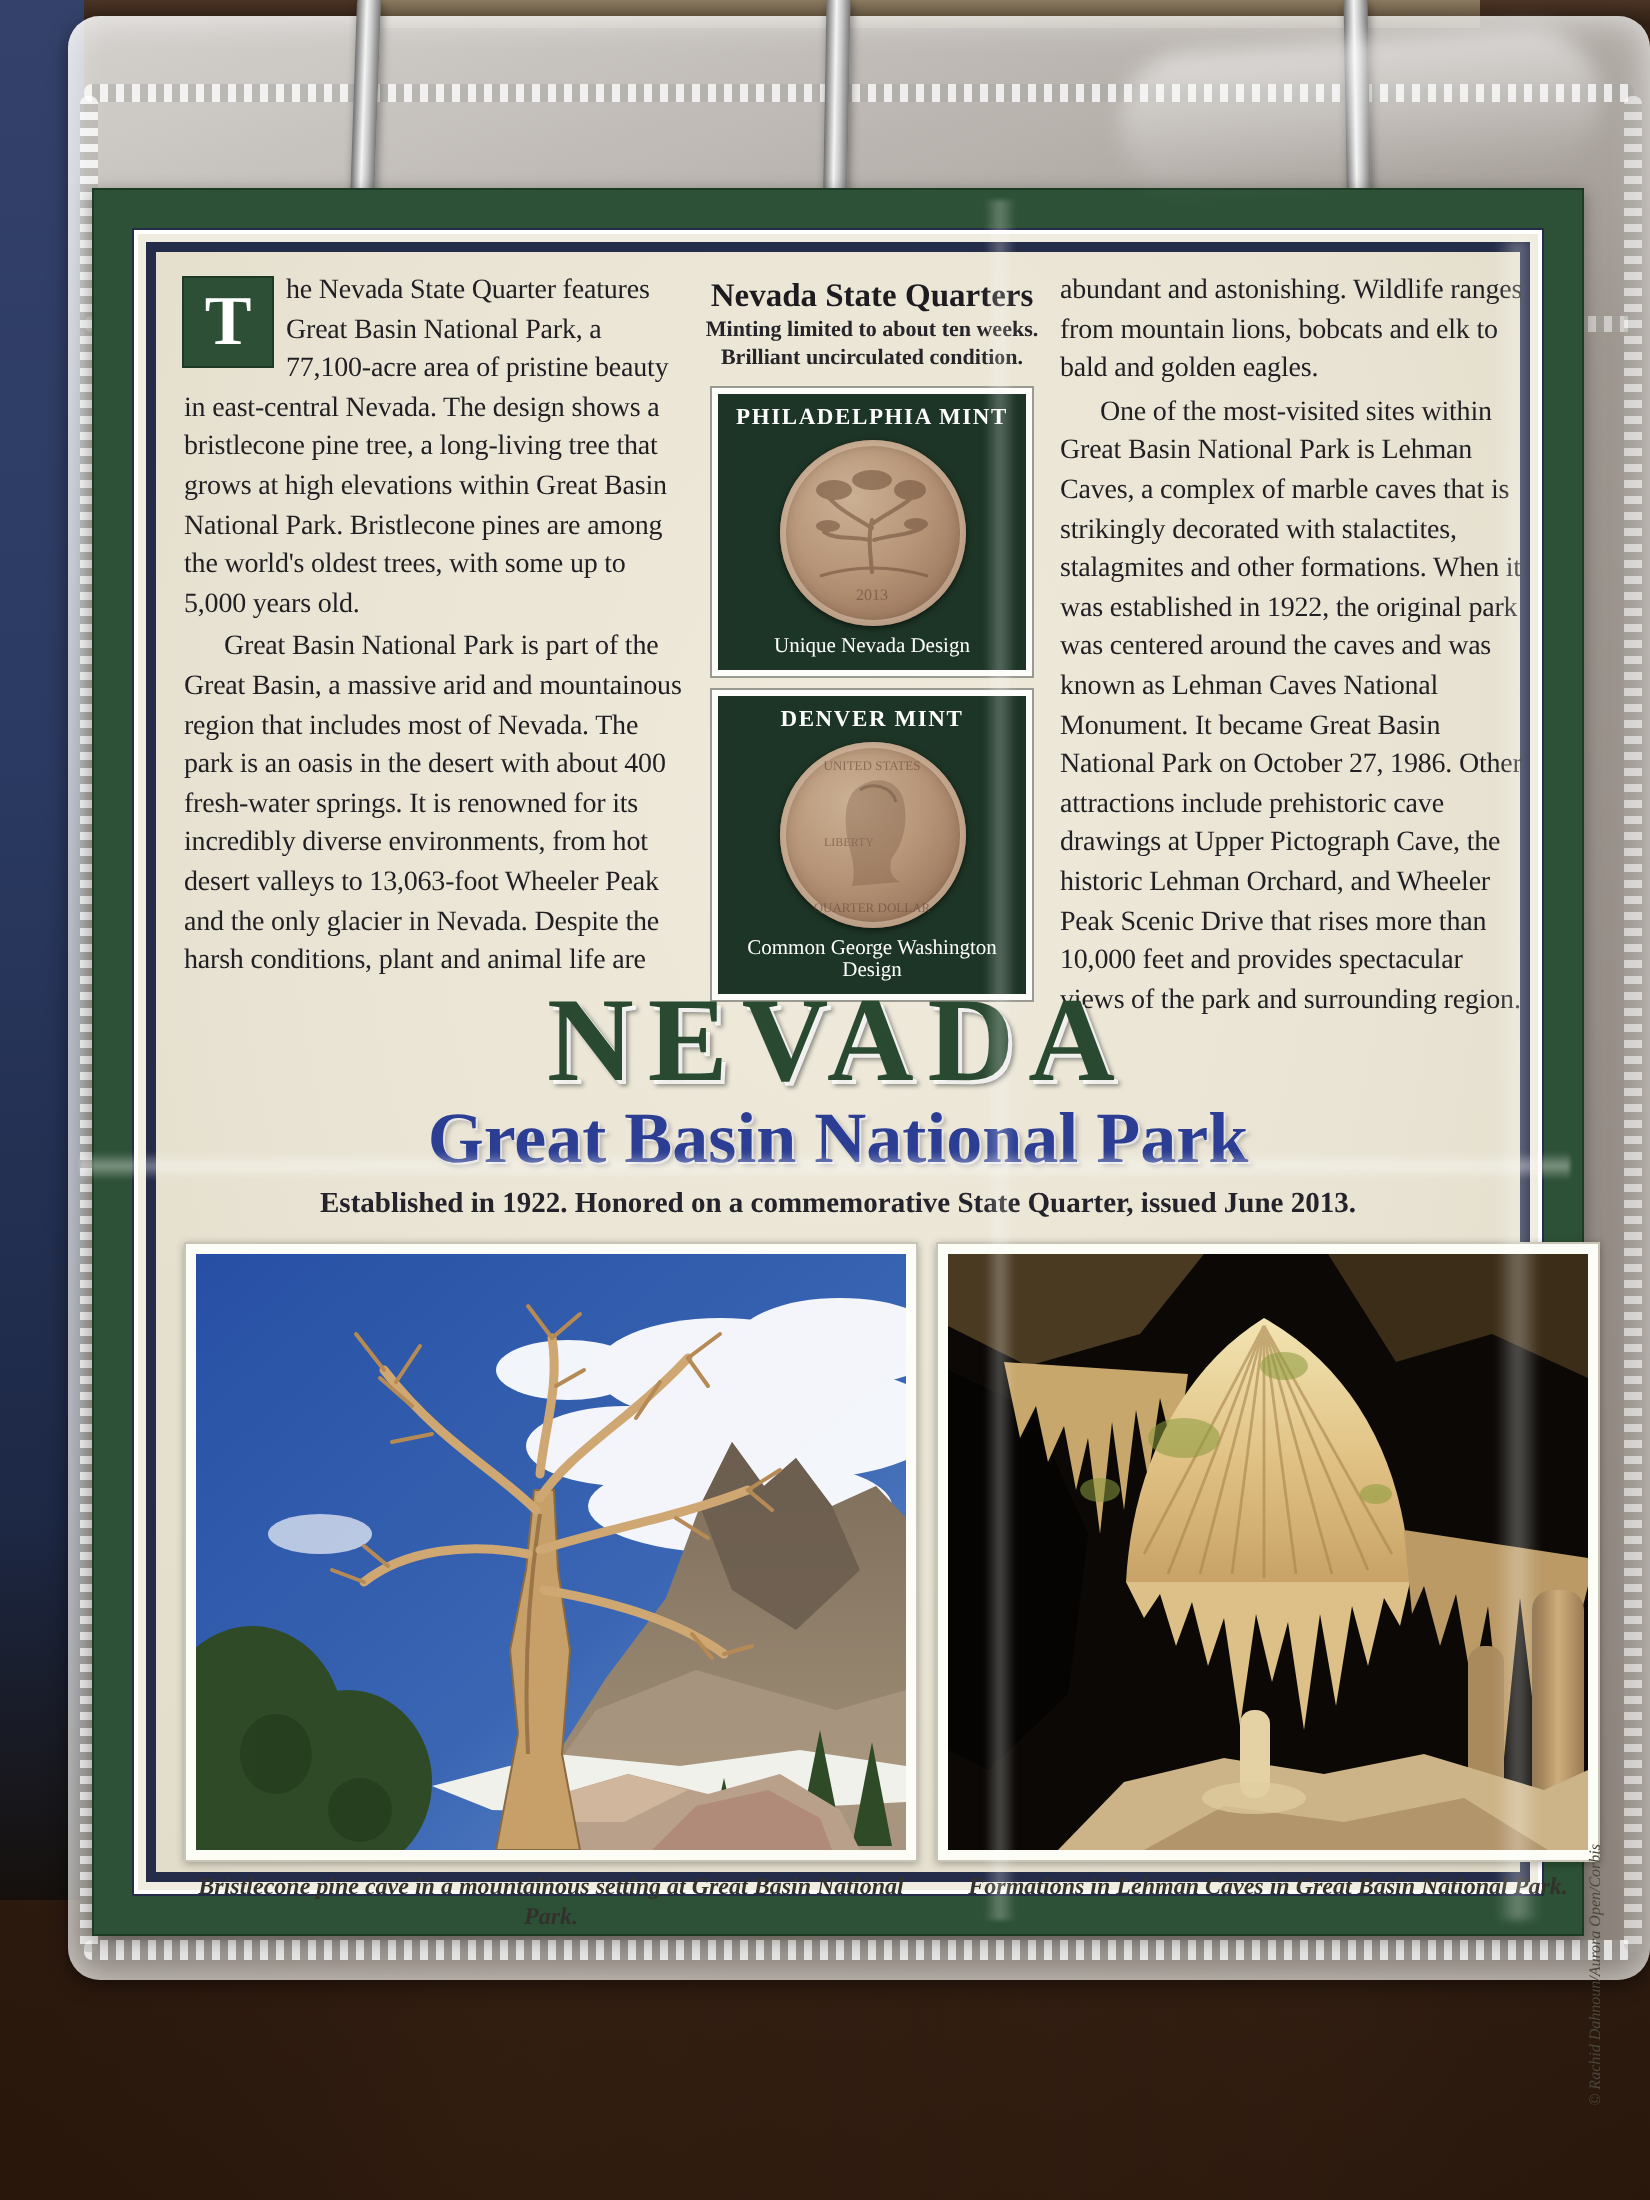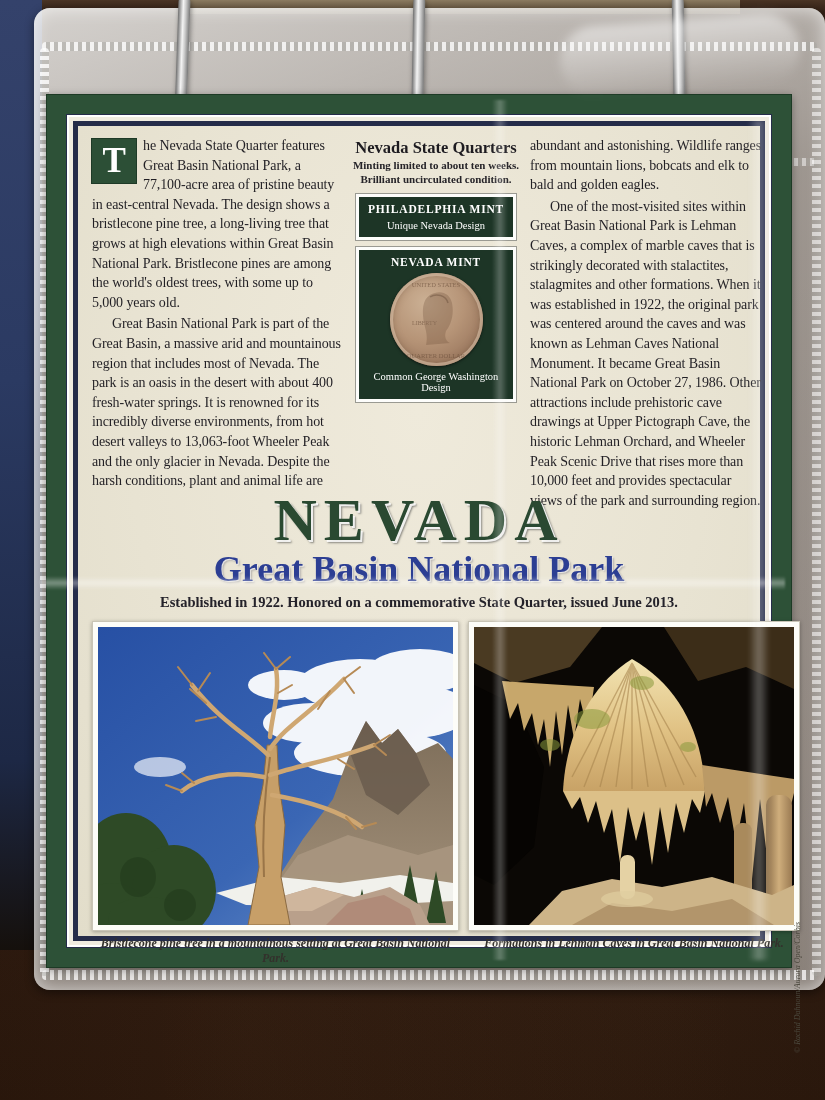--- a/index.html
+++ b/index.html
@@ -141,6 +141,26 @@
 
             <div class="mint-panel">
               <div class="mint-title">PHILADELPHIA MINT</div>
+              <div class="coin">
+                <svg viewBox="0 0 93 93">
+                  <g stroke="#6e4f38" fill="none" stroke-width="2" stroke-linecap="round">
+                    <path d="M46,66 C45,56 44,48 46,40"></path>
+                    <path d="M46,44 C36,38 28,34 22,26"></path>
+                    <path d="M46,42 C56,35 64,32 70,25"></path>
+                    <path d="M45,50 C35,48 28,50 22,46"></path>
+                    <path d="M47,50 C57,47 64,48 71,44"></path>
+                  </g>
+                  <g fill="#6e4f38">
+                    <ellipse cx="27" cy="25" rx="9" ry="5"></ellipse>
+                    <ellipse cx="46" cy="20" rx="10" ry="5"></ellipse>
+                    <ellipse cx="65" cy="25" rx="8" ry="5"></ellipse>
+                    <ellipse cx="24" cy="43" rx="6" ry="3"></ellipse>
+                    <ellipse cx="68" cy="42" rx="6" ry="3"></ellipse>
+                  </g>
+                  <path d="M20,68 Q46,60 74,68" stroke="#6e4f38" fill="none" stroke-width="1.5"></path>
+                  <text x="46" y="80" text-anchor="middle" font-size="8" fill="#5e4330" font-family="Liberation Serif, serif">2013</text>
+                </svg>
+              </div>
               <div class="mint-caption">Unique Nevada Design</div>
             </div>
 

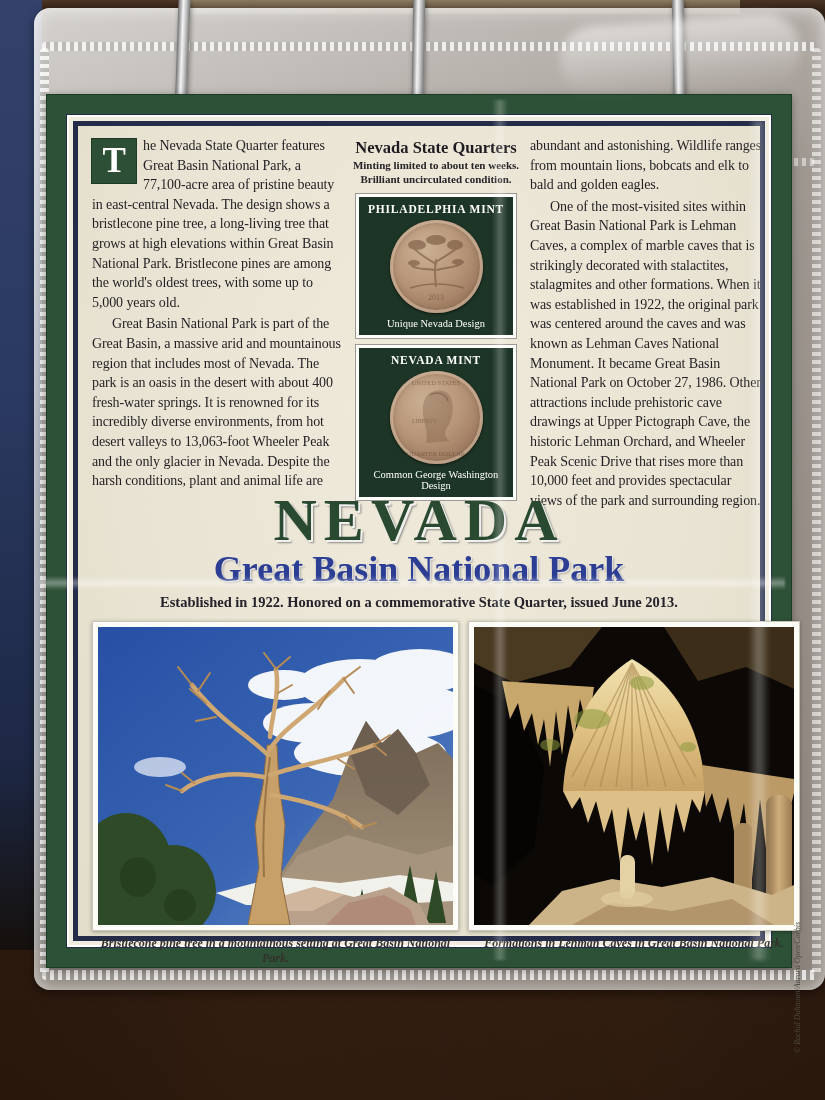--- a/index.html
+++ b/index.html
@@ -165,7 +165,7 @@
             </div>
 
             <div class="mint-panel">
-              <div class="mint-title">NEVADA MINT</div>
+              <div class="mint-title">DENVER MINT</div>
               <div class="coin">
                 <svg viewBox="0 0 93 93">
                   <path d="M40,22 C50,16 60,20 62,30 C64,40 62,50 56,58 C54,64 56,68 60,70 L36,72 C38,64 36,58 34,50 C32,38 32,27 40,22 Z" fill="#6e4f38" opacity=".55"></path>

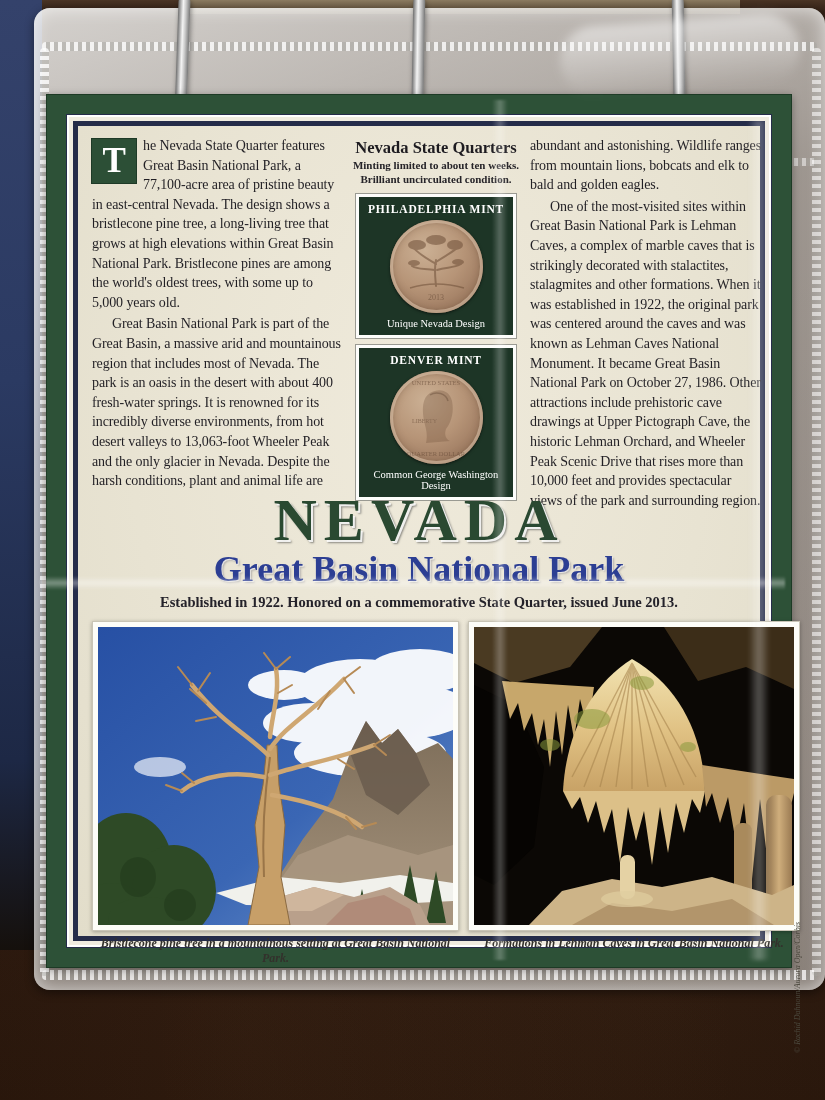--- a/index.html
+++ b/index.html
@@ -272,7 +272,7 @@
                 </g>
               </svg>
             </div>
-            <figcaption class="photo-caption">Bristlecone pine tree in a mountainous setting at Great Basin National Park.</figcaption>
+            <figcaption class="photo-caption">Bristlecone pine cave in a mountainous setting at Great Basin National Park.</figcaption>
           </figure>
 
           <figure class="photo-fig">

